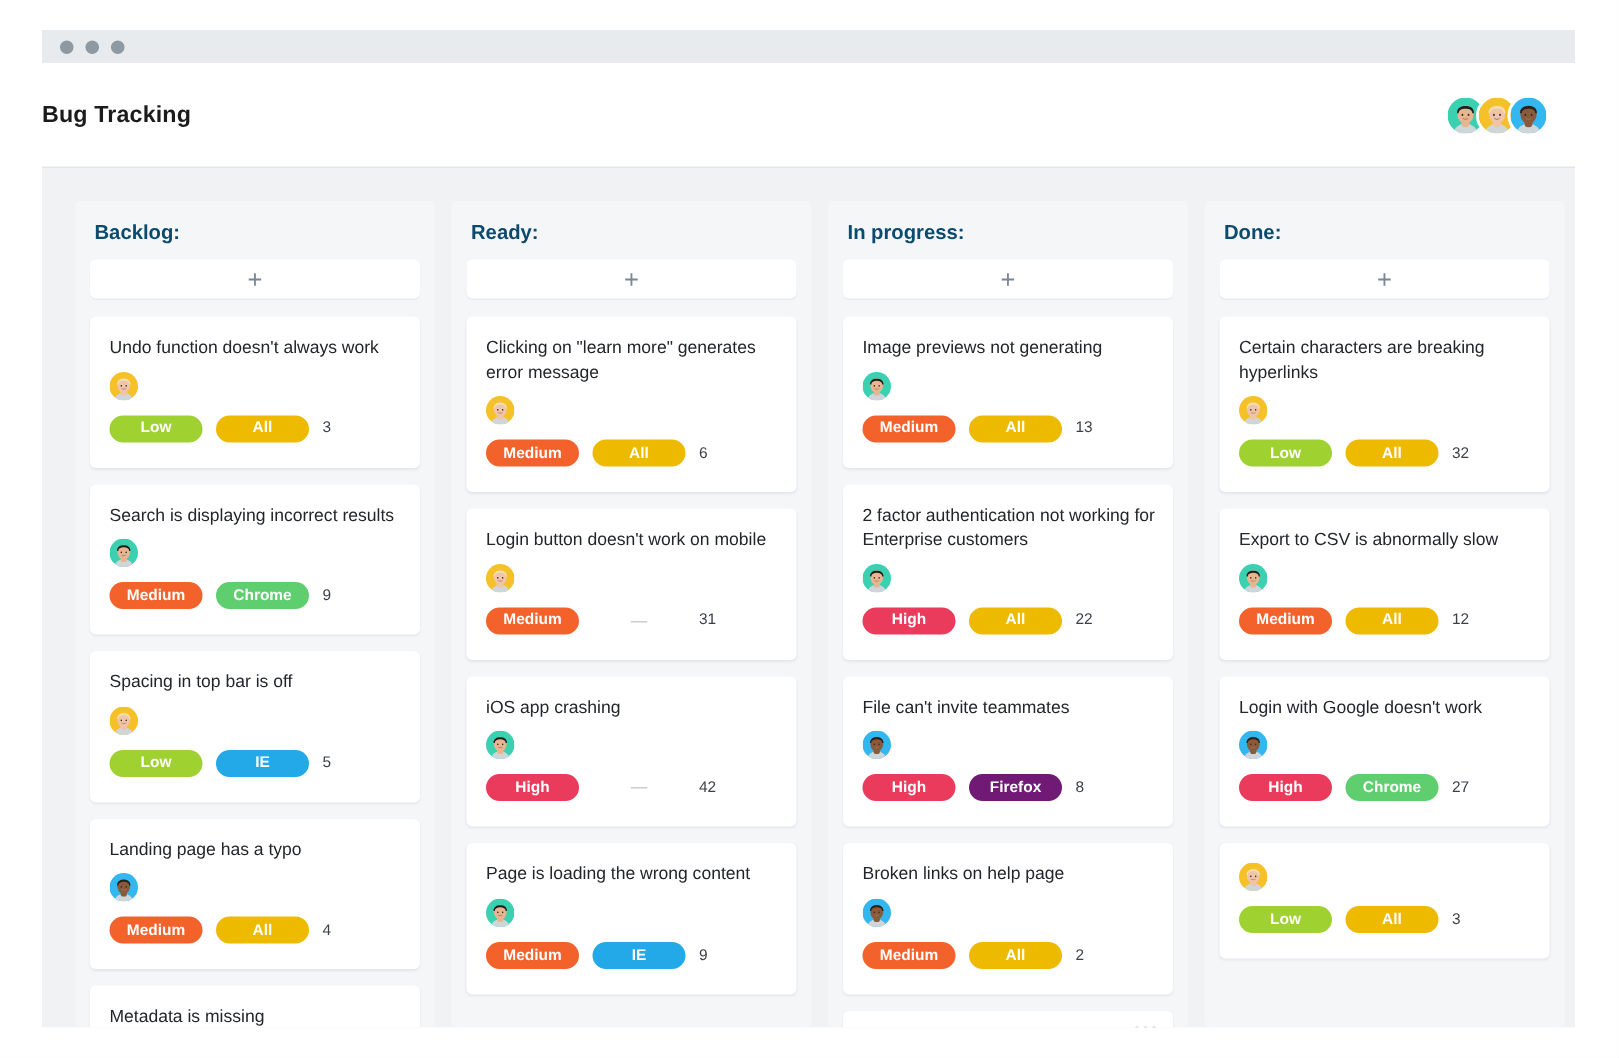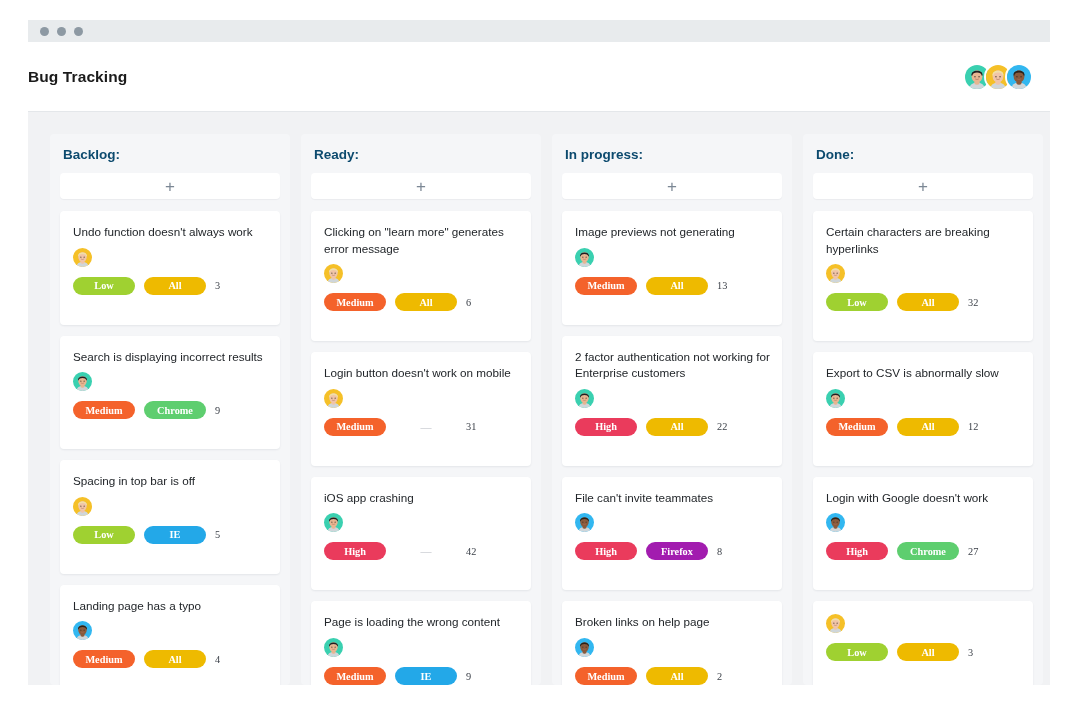--- a/index.html
+++ b/index.html
@@ -129,7 +129,7 @@
   .card {
     background: #ffffff;
     border-radius: 4px;
-    padding: 13px 12px 30px 13px;
+    padding: 13px 12px 17px 13px;
     margin-bottom: 11px;
     box-shadow: 0 1px 2px rgba(30,40,60,0.08);
     position: relative;

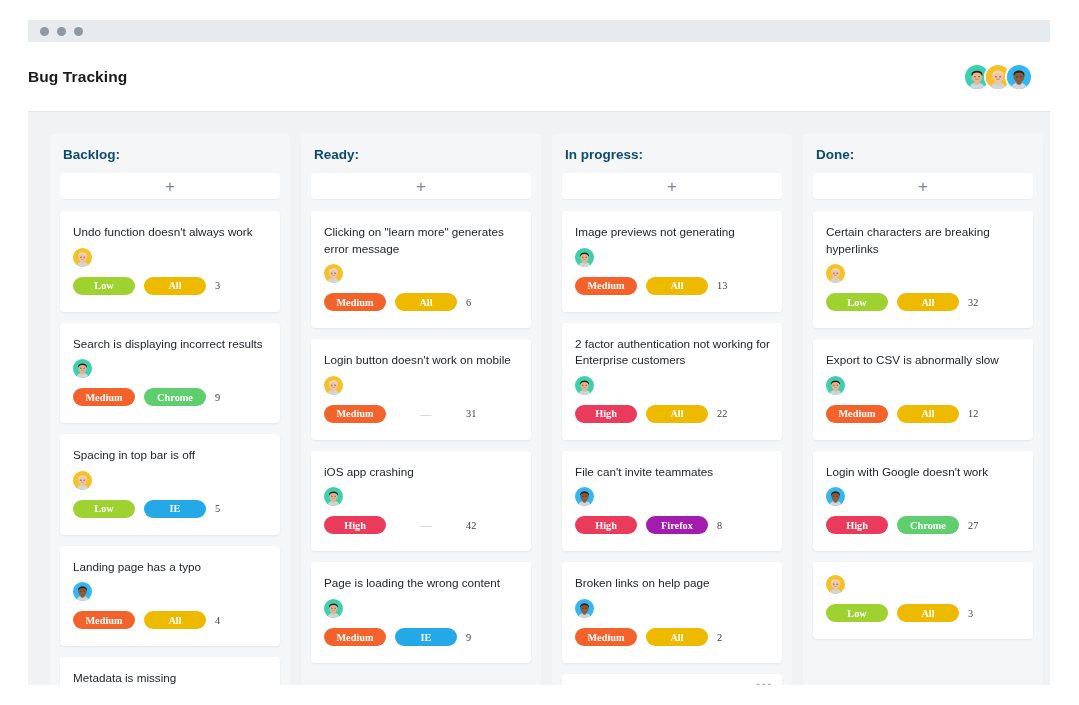--- a/index.html
+++ b/index.html
@@ -149,7 +149,6 @@
   .card-footer {
     display: flex;
     align-items: center;
-    font-family: Liberation Serif, serif;
   }
   .tag {
     height: 18px;

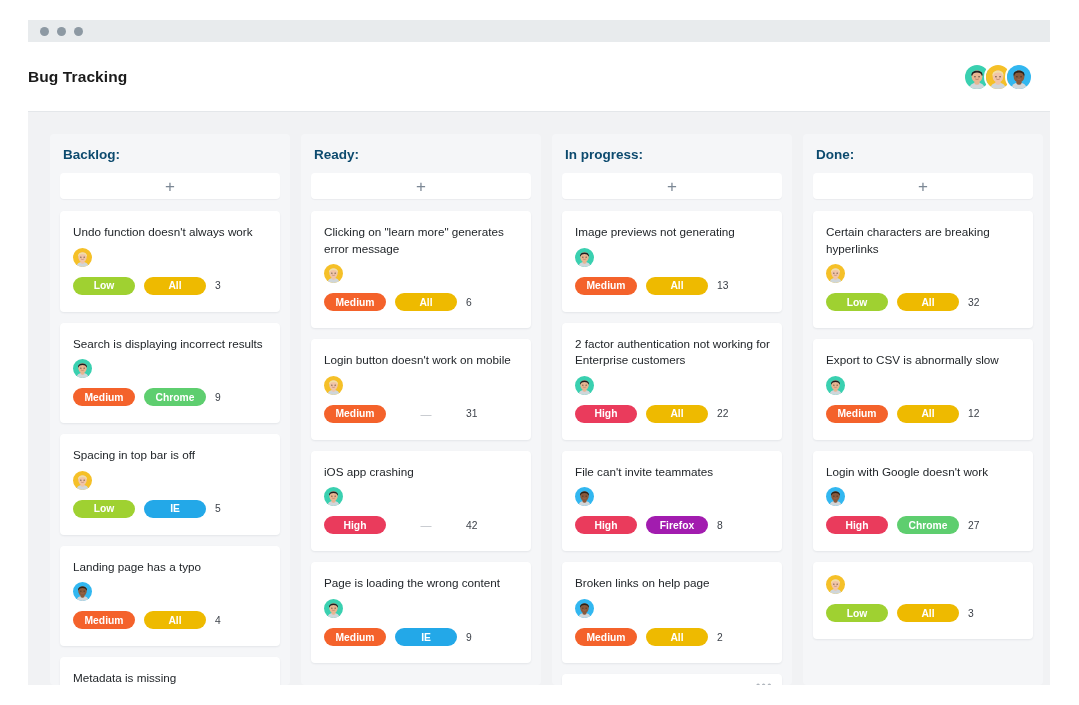--- a/index.html
+++ b/index.html
@@ -505,7 +505,7 @@
           </span>
           <div class="card-footer">
             <span class="tag" style="background: rgb(234, 59, 92);">High</span>
-            <span class="tag" style="background: #a21caf;">Firefox</span>
+            <span class="tag" style="background: #701a75;">Firefox</span>
             <span class="card-count">8</span>
           </div>
         </div>

